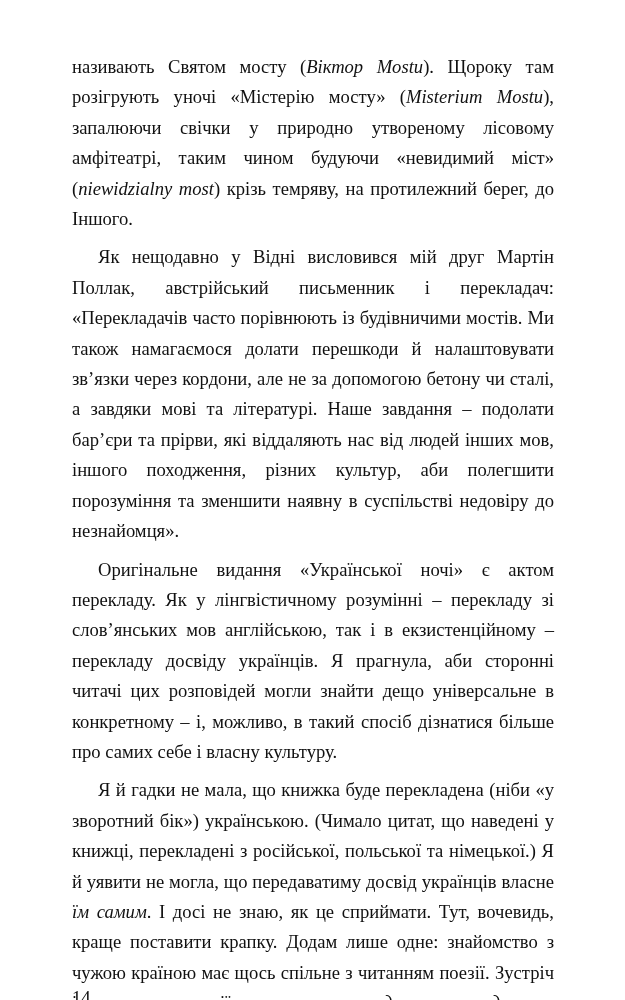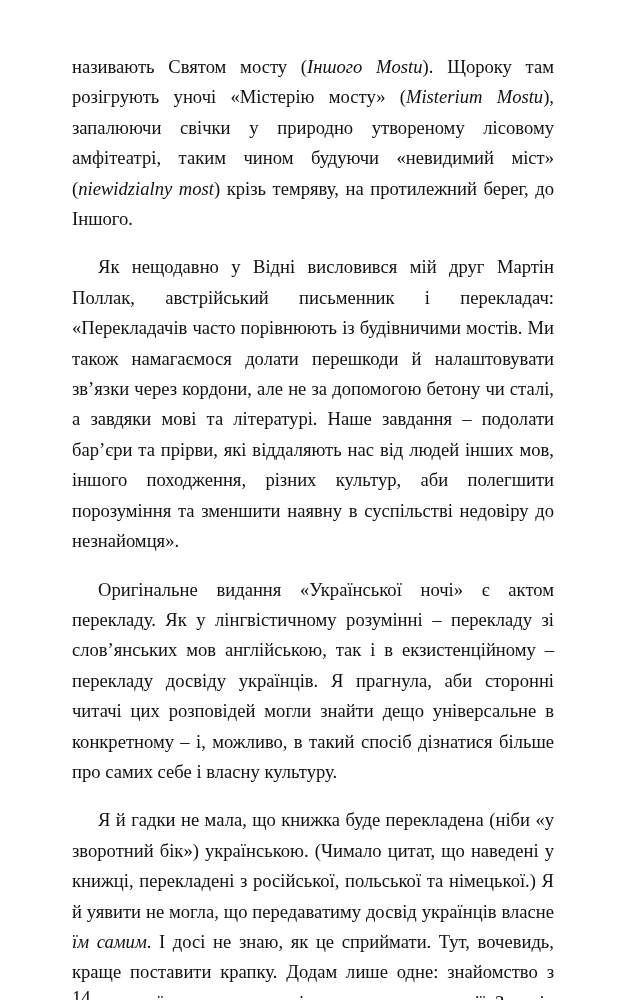--- a/index.html
+++ b/index.html
@@ -61,7 +61,7 @@
 
 <div class="page">
   <div class="textblock">
-    <p class="para" id="p1">називають Святом мосту (<em>Іншого Mostu</em>). Щороку там розігрують уночі «Містерію мосту» (<em>Misterium Mostu</em>), запалюючи свічки у природно утвореному лісовому амфітеатрі, таким чином будуючи «невидимий міст» (<em>niewidzialny most</em>) крізь темряву, на протилежний берег, до Іншого.</p>
+    <p class="para" id="p1">називають Святом мосту (<em>Віктор Mostu</em>). Щороку там розігрують уночі «Містерію мосту» (<em>Misterium Mostu</em>), запалюючи свічки у природно утвореному лісовому амфітеатрі, таким чином будуючи «невидимий міст» (<em>niewidzialny most</em>) крізь темряву, на протилежний берег, до Іншого.</p>
     <p class="para indent" id="p2">Як нещодавно у Відні висловився мій друг Мартін Поллак, австрійський письменник і перекладач: «Перекладачів часто порівнюють із будівничими мостів. Ми також намагаємося долати перешкоди й налаштовувати зв’язки через кордони, але не за допомогою бетону чи сталі, а завдяки мові та літературі. Наше завдання – подолати бар’єри та прірви, які віддаляють нас від людей інших мов, іншого походження, різних культур, аби полегшити порозуміння та зменшити наявну в суспільстві недовіру до незнайомця».</p>
     <p class="para indent" id="p3">Оригінальне видання «Української ночі» є актом перекладу. Як у лінгвістичному розумінні – перекладу зі слов’янських мов англійською, так і в екзистенційному – перекладу досвіду українців. Я прагнула, аби сторонні читачі цих розповідей могли знайти дещо універсальне в конкретному – і, можливо, в такий спосіб дізнатися більше про самих себе і власну культуру.</p>
     <p class="para indent" id="p4">Я й гадки не мала, що книжка буде перекладена (ніби «у зворотний бік») українською. (Чимало цитат, що наведені у книжці, перекладені з російської, польської та німецької.) Я й уявити не могла, що передаватиму досвід українців власне <em>їм самим</em>. І досі не знаю, як це сприймати. Тут, вочевидь, краще поставити крапку. Додам лише одне: знайомство з чужою країною має щось спільне з читанням поезії. Зустріч із «мовою поезії – <em>мовою складною, ускладненою, загальмованою</em>», як писав літературознавець Віктор Шкловський – є певним досвідом . Подеколи це просто відчуття втрати орієнтирів у світі, що зробився дивним, відчуття,</p>

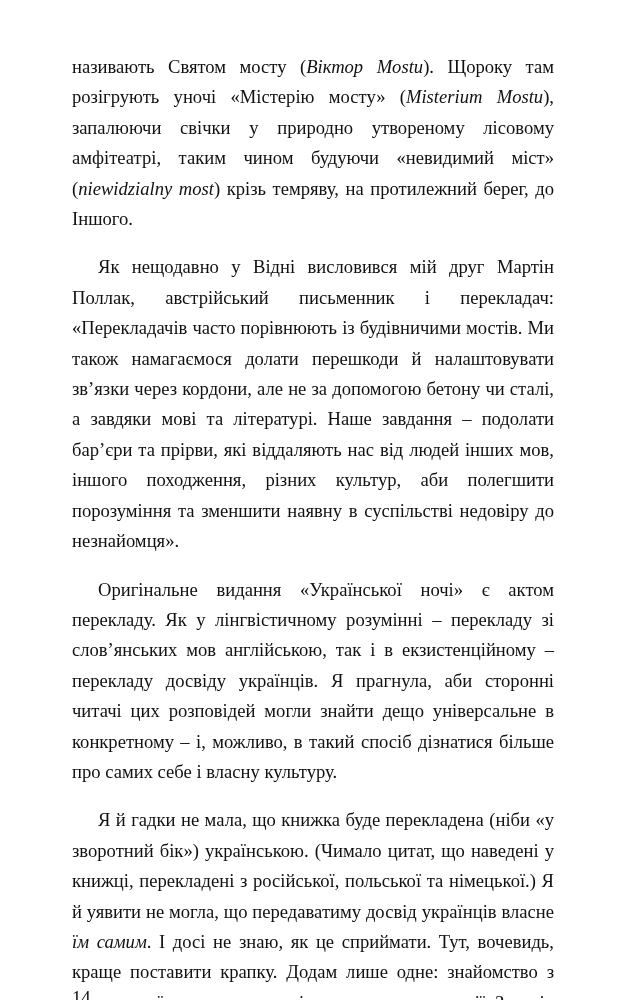--- a/index.html
+++ b/index.html
@@ -42,7 +42,7 @@
     text-indent: 26px;
   }
   .para + .para {
-    margin-top: 18px;
+    margin-top: 8px;
   }
   em {
     font-style: italic;

